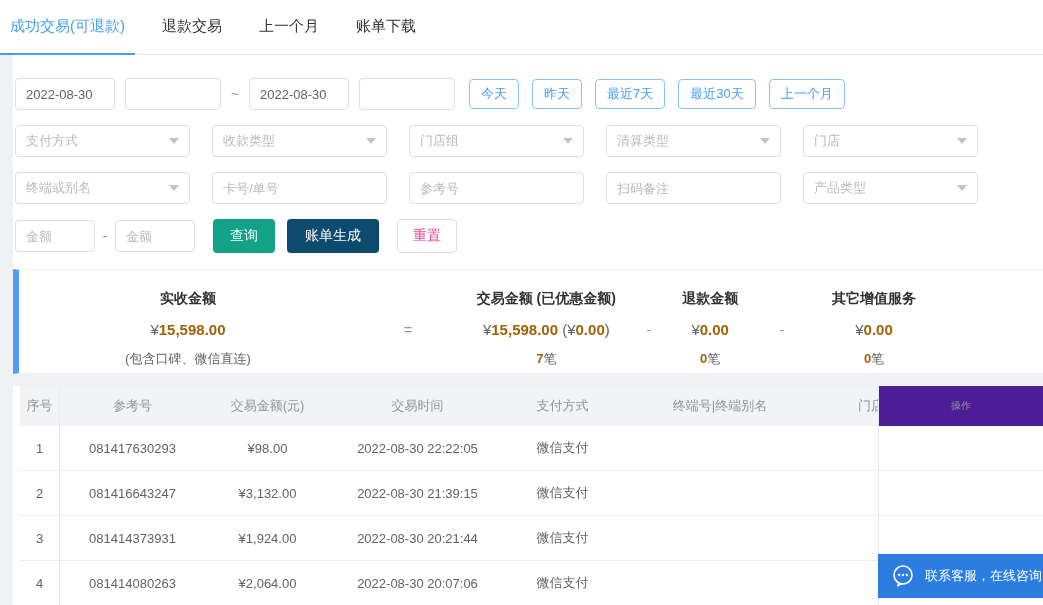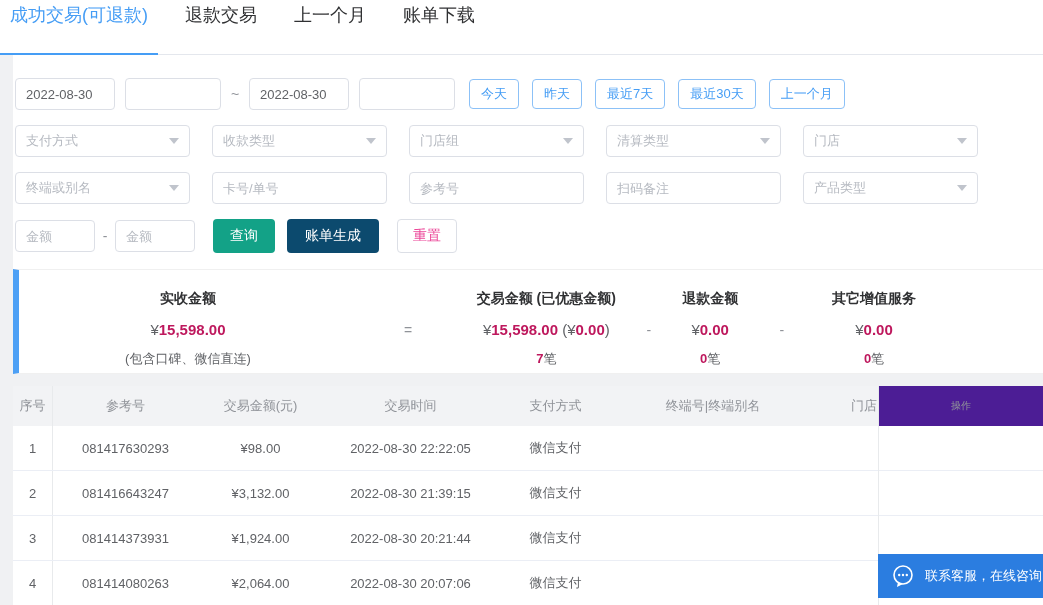--- a/index.html
+++ b/index.html
@@ -15,7 +15,7 @@
   }
   
   .tabbar{ height:55px; border-bottom:1px solid #e4e7ed; display:flex; align-items:flex-end; background:#fff; position:relative; z-index:2;}
-  .tab{ position:relative; padding:0 10px 27px; margin-right:17px; font-size:18px; color:#303133; cursor:pointer; white-space:nowrap;}
+  .tab{ position:relative; padding:0 10px 18px; margin-right:17px; font-size:15px; color:#303133; cursor:pointer; white-space:nowrap;}
   .tab.active{ color:#459df5; }
   .tab.active::after{ content:""; position:absolute; left:0; right:0; bottom:-1px; height:2px; background:#459df5; }
   

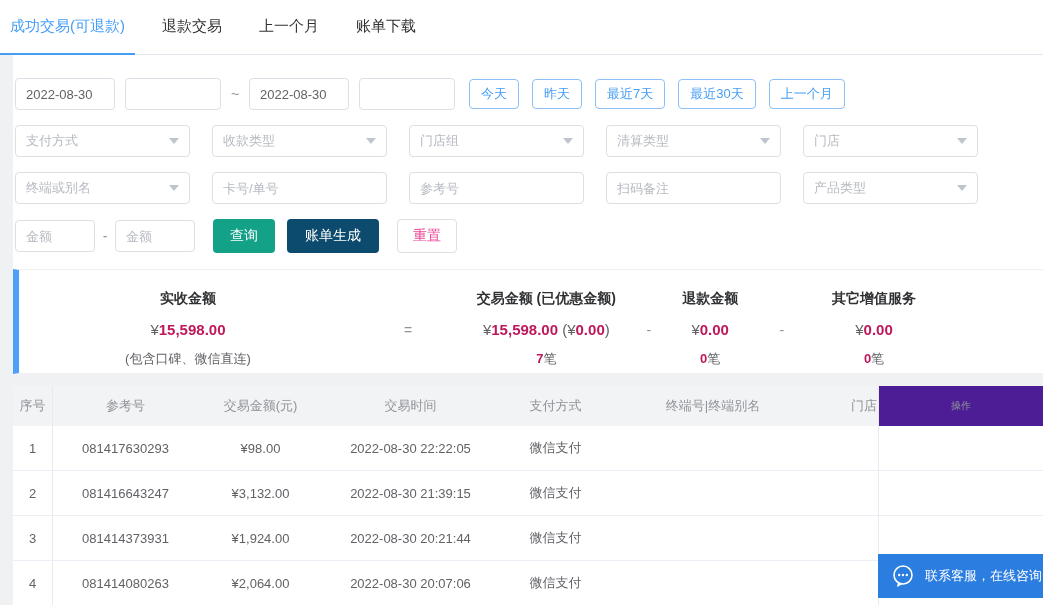--- a/index.html
+++ b/index.html
@@ -55,7 +55,7 @@
   .scol .t{ height:32px; line-height:32px; font-weight:700; font-size:14px; color:#303133; }
   .scol .v{ height:32px; line-height:32px; font-size:15px; color:#606266; }
   .scol .n{ height:30px; line-height:26px; font-size:13px; color:#606266; }
-  .blue{ color:#be185d; font-weight:600; }
+  .blue{ color:#a16207; font-weight:600; }
   .sop{ text-align:center; color:#909399; padding-top:40px; font-size:14px; }
   .w-c1{ width:33%; } .w-o1{ width:10%; } .w-c2{ width:17%; } .w-o2{ width:3%; }
   .w-c3{ width:9%; } .w-o3{ width:5%; } .w-c4{ width:13%; }

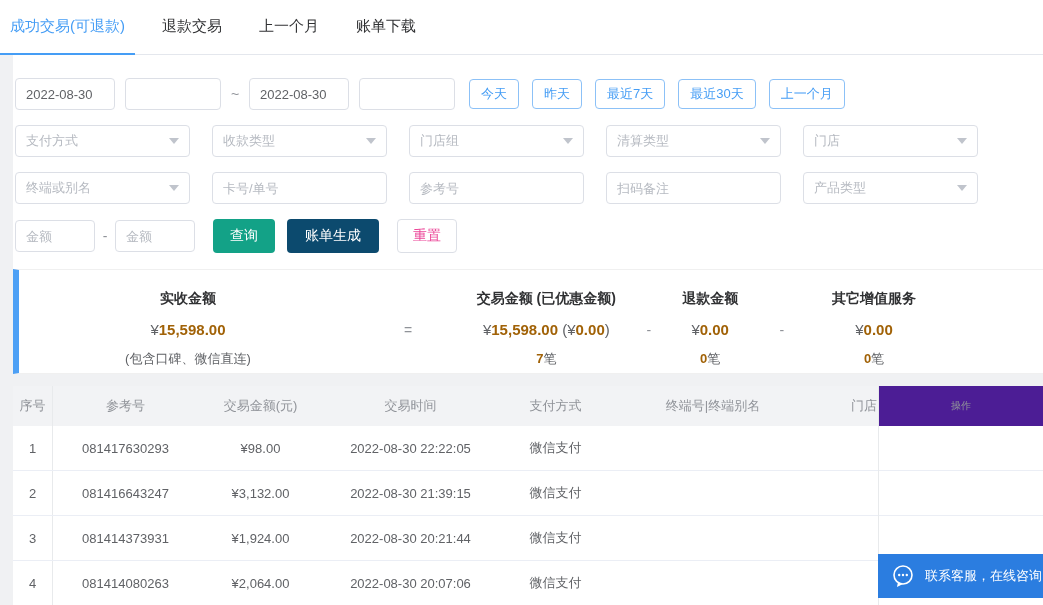--- a/index.html
+++ b/index.html
@@ -62,7 +62,7 @@
   
   .gapband{ height:12px; background:#f0f1f3; margin-left:-2px; }
   
-  .table{ position:relative; margin-left:-2px; }
+  .table{ position:relative; margin-left:-2px;padding-left:7px; }
   .t-scroll{ width:1030px; overflow:hidden; }
   .trow{ display:flex; width:902px; }
   .trow.head{ height:40px; background:#f2f3f5; }

